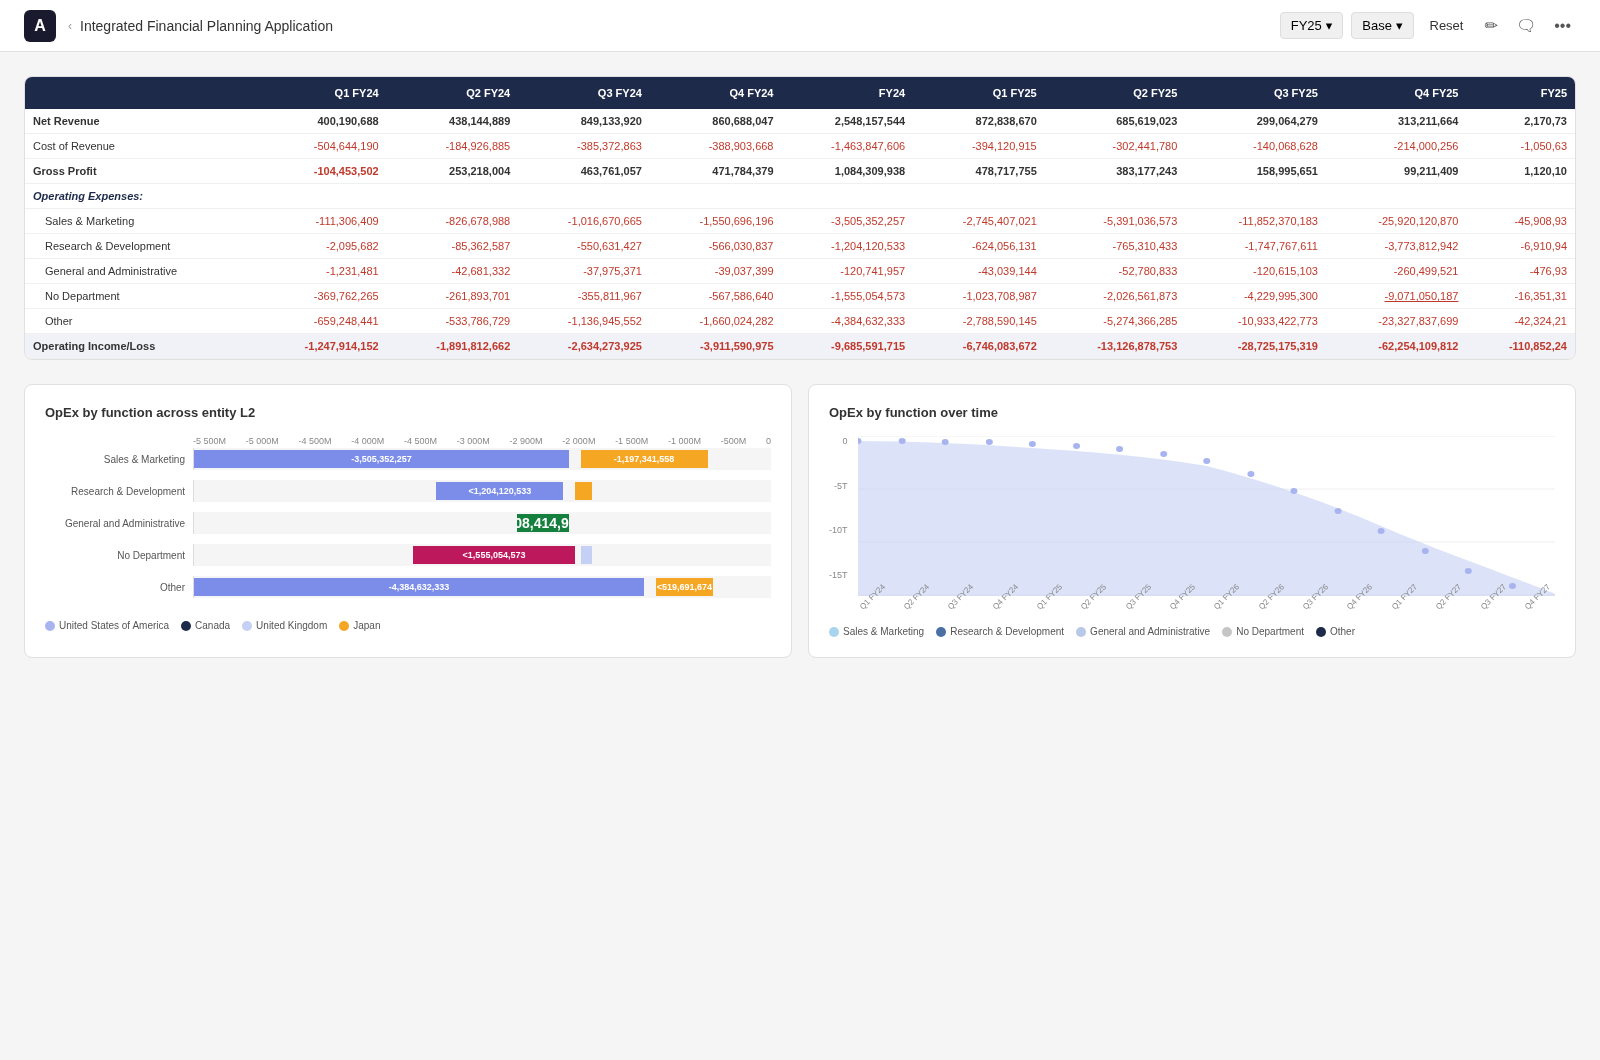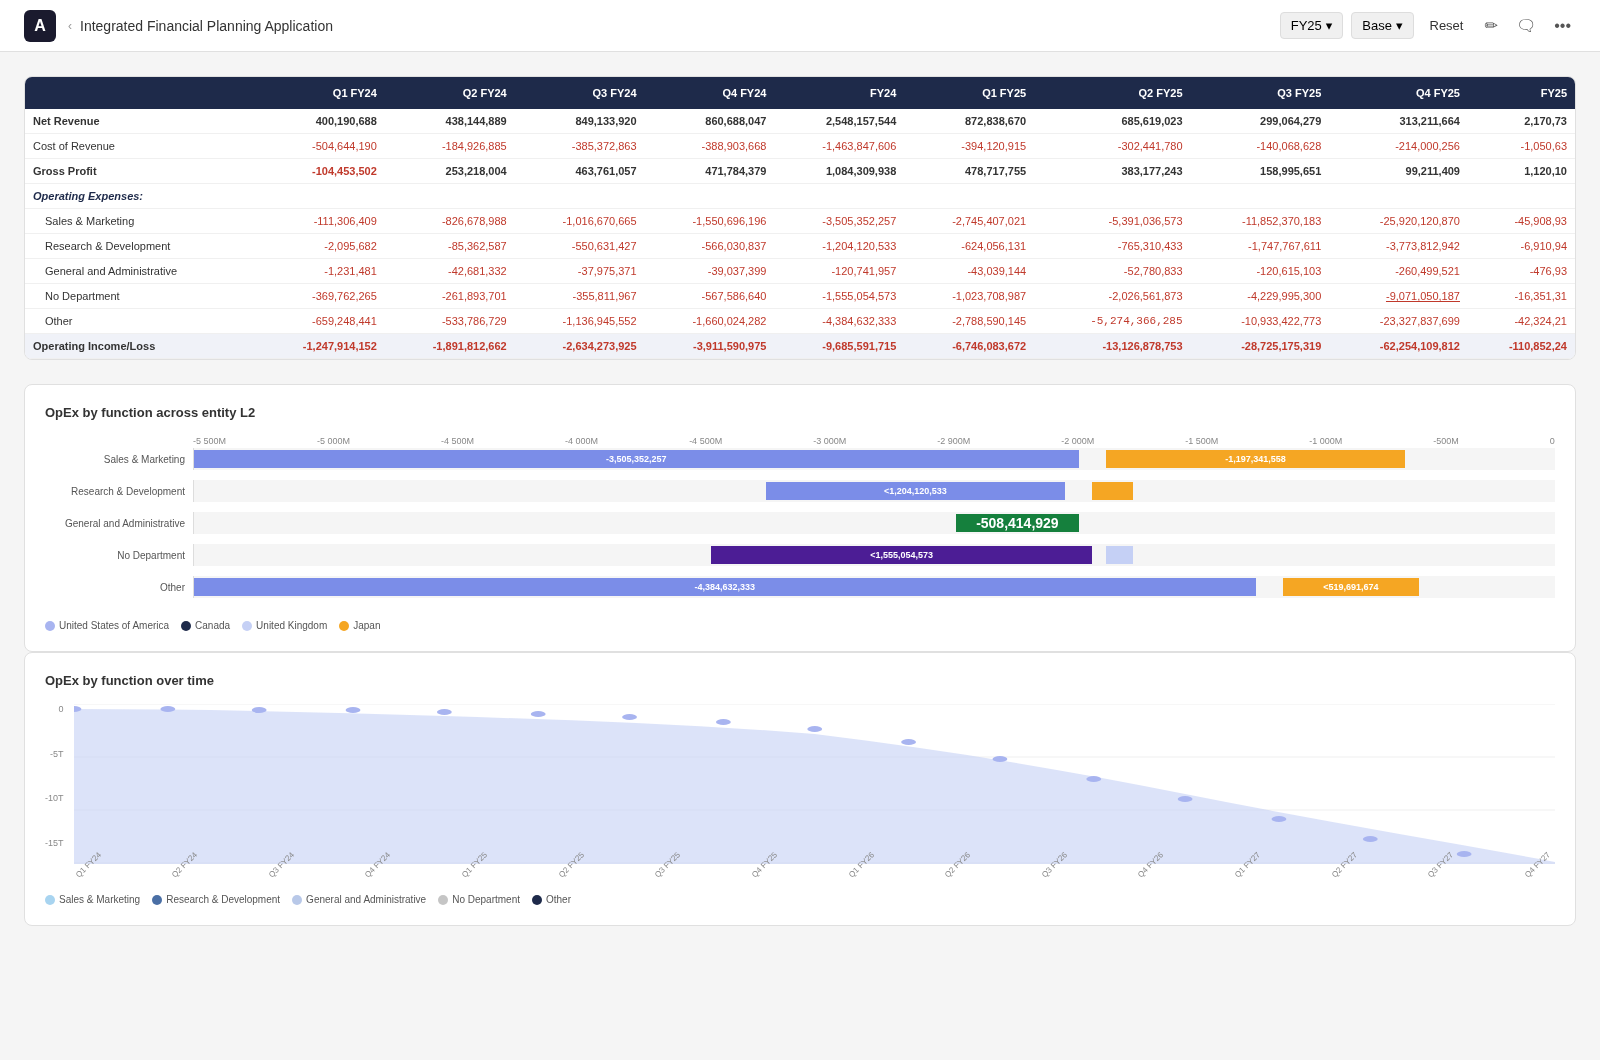--- a/index.html
+++ b/index.html
@@ -387,7 +387,7 @@
             <td style="color: rgb(192, 57, 43);">-1,660,024,282</td>
             <td style="color: rgb(192, 57, 43);">-4,384,632,333</td>
             <td style="color: rgb(192, 57, 43);">-2,788,590,145</td>
-            <td style="color: rgb(192, 57, 43); font-family: Liberation Mono, monospace;">-5,274,366,285</td>
+            <td style="color: rgb(192, 57, 43);">-5,274,366,285</td>
             <td style="color: rgb(192, 57, 43);">-10,933,422,773</td>
             <td style="color: rgb(192, 57, 43);">-23,327,837,699</td>
             <td style="color: rgb(192, 57, 43);">-42,324,21</td>

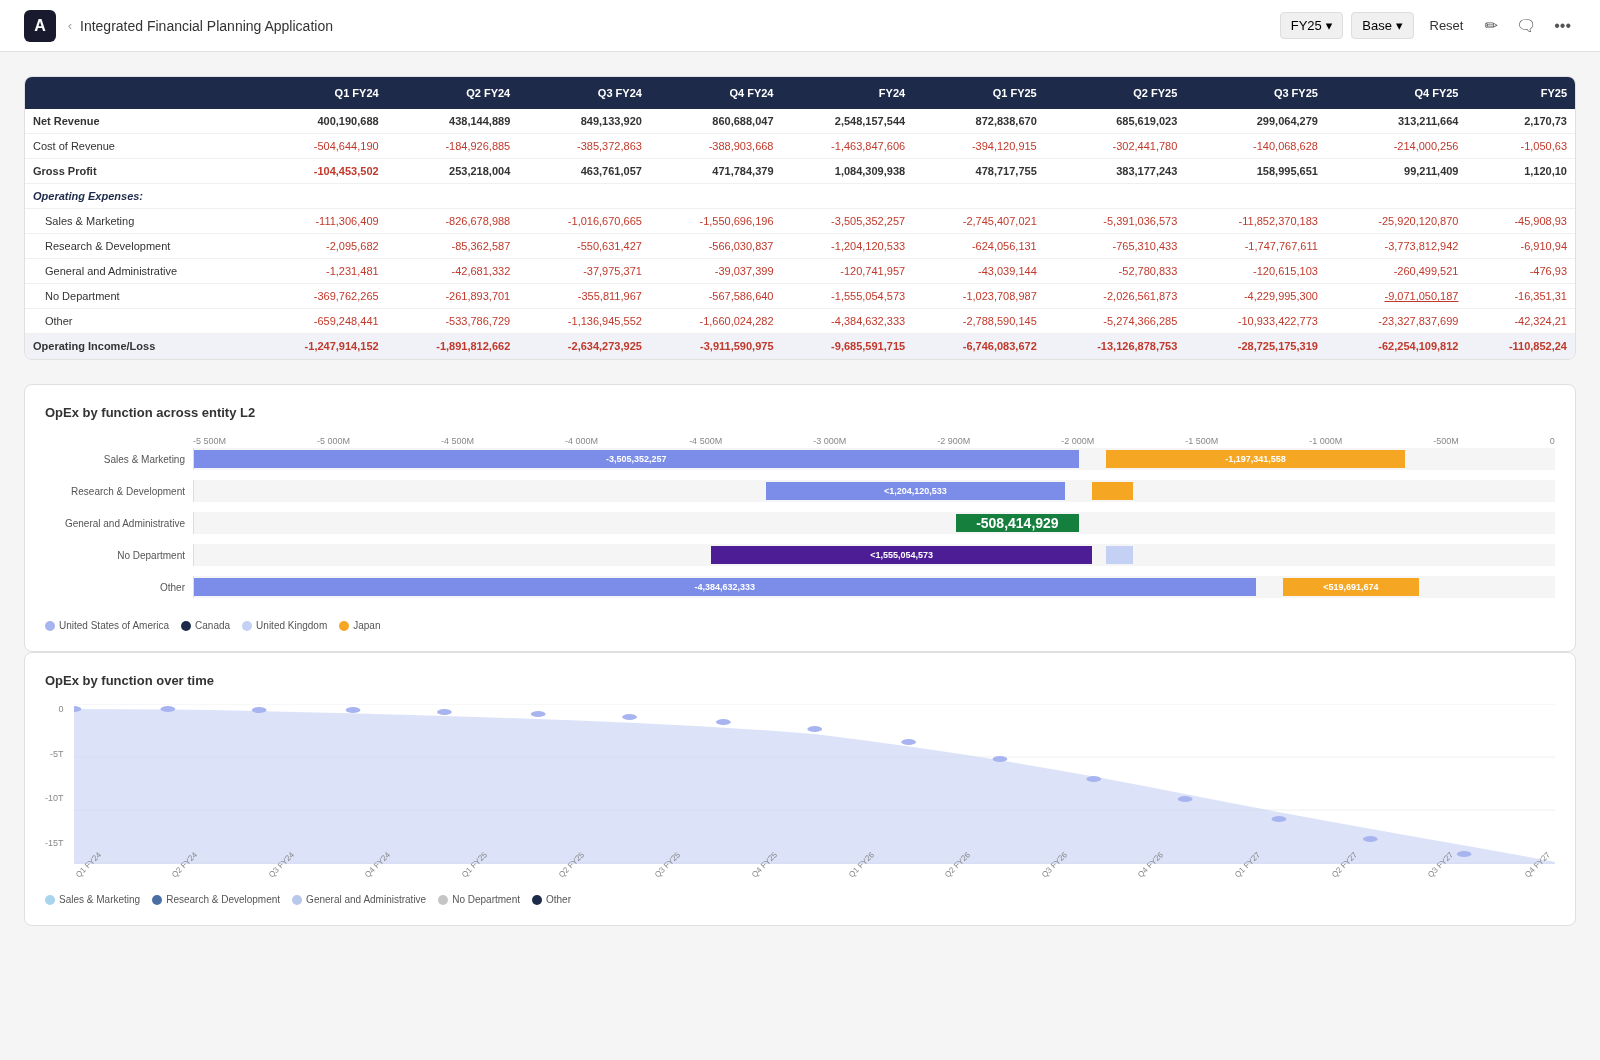--- a/index.html
+++ b/index.html
@@ -140,7 +140,8 @@
     
     .charts-row {
       display: grid;
-      grid-template-columns: 1fr;
+      grid-template-columns: 1fr 1fr;
+      gap: 16px;
     }
     .chart-card {
       background: #fff;

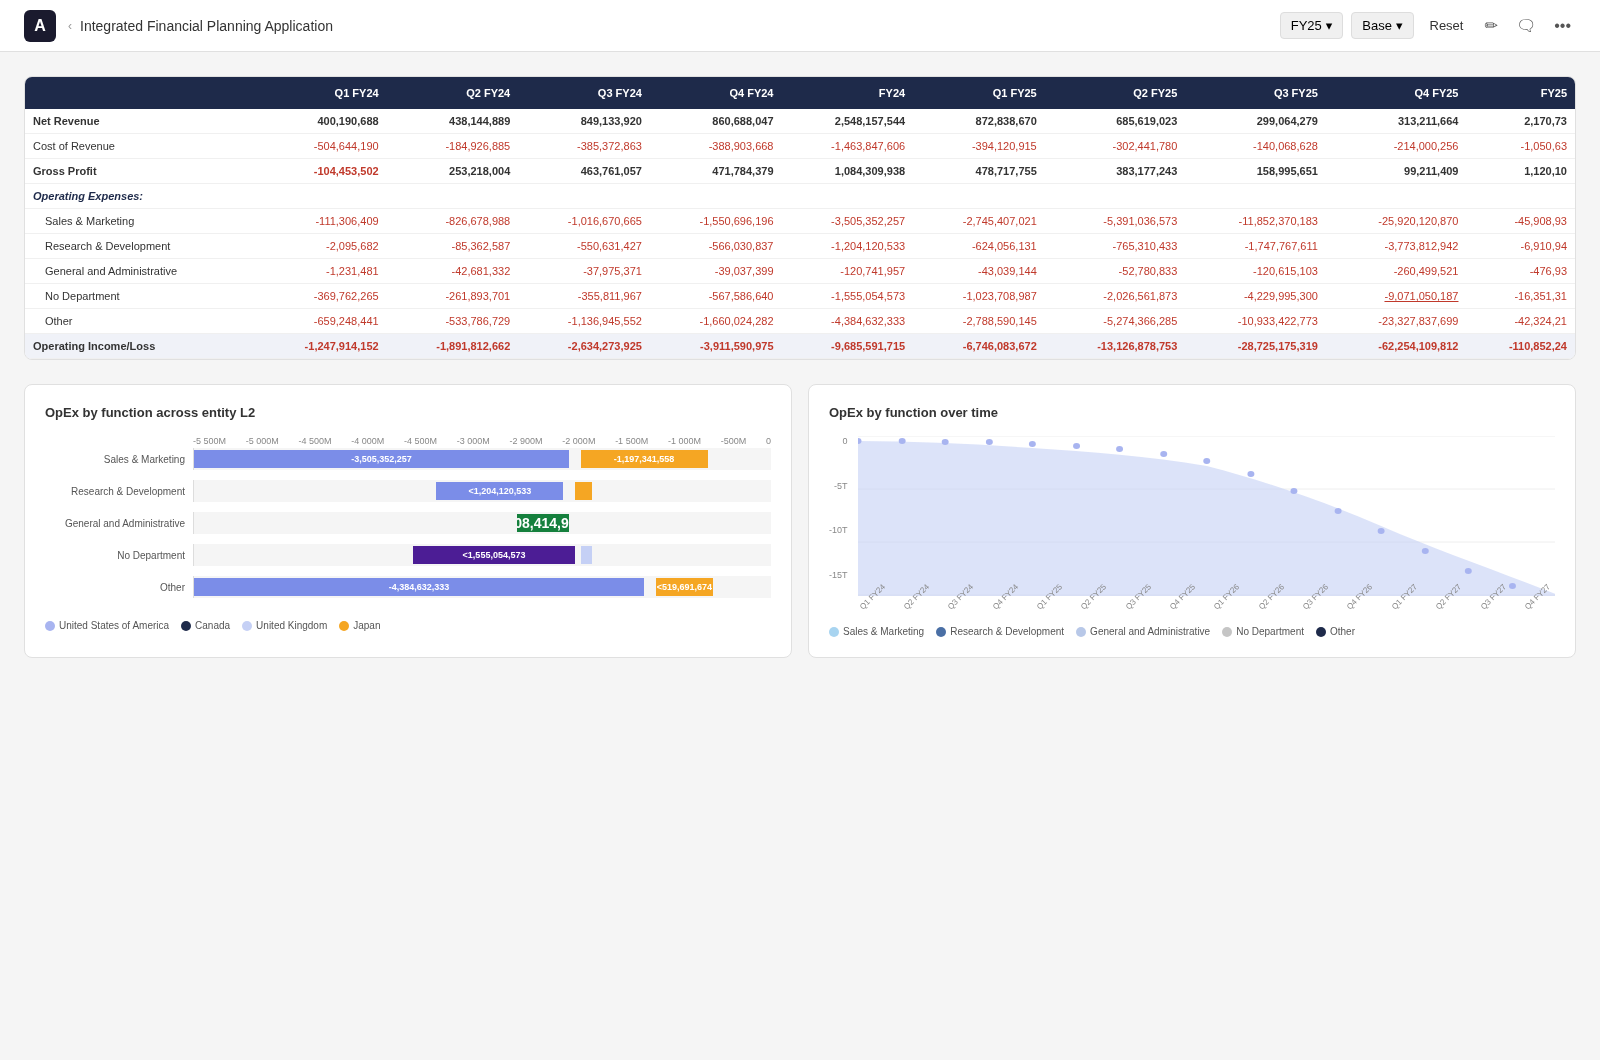--- a/index.html
+++ b/index.html
@@ -458,7 +458,7 @@
         <div class="bar-chart-row">
           <div class="bar-label">No Department</div>
           <div class="bar-area" style="background: #f5f5f5; border-left: 1px solid #ddd;">
-            <div class="bar-segment" style="background:#4c1d95; width:28%; left:38%; font-size:9px;">&lt;1,555,054,573</div>
+            <div class="bar-segment" style="background:#be185d; width:28%; left:38%; font-size:9px;">&lt;1,555,054,573</div>
             <div class="bar-segment" style="background:#c5d0f5; width:2%; left:67%; font-size:9px;"></div>
           </div>
         </div>

